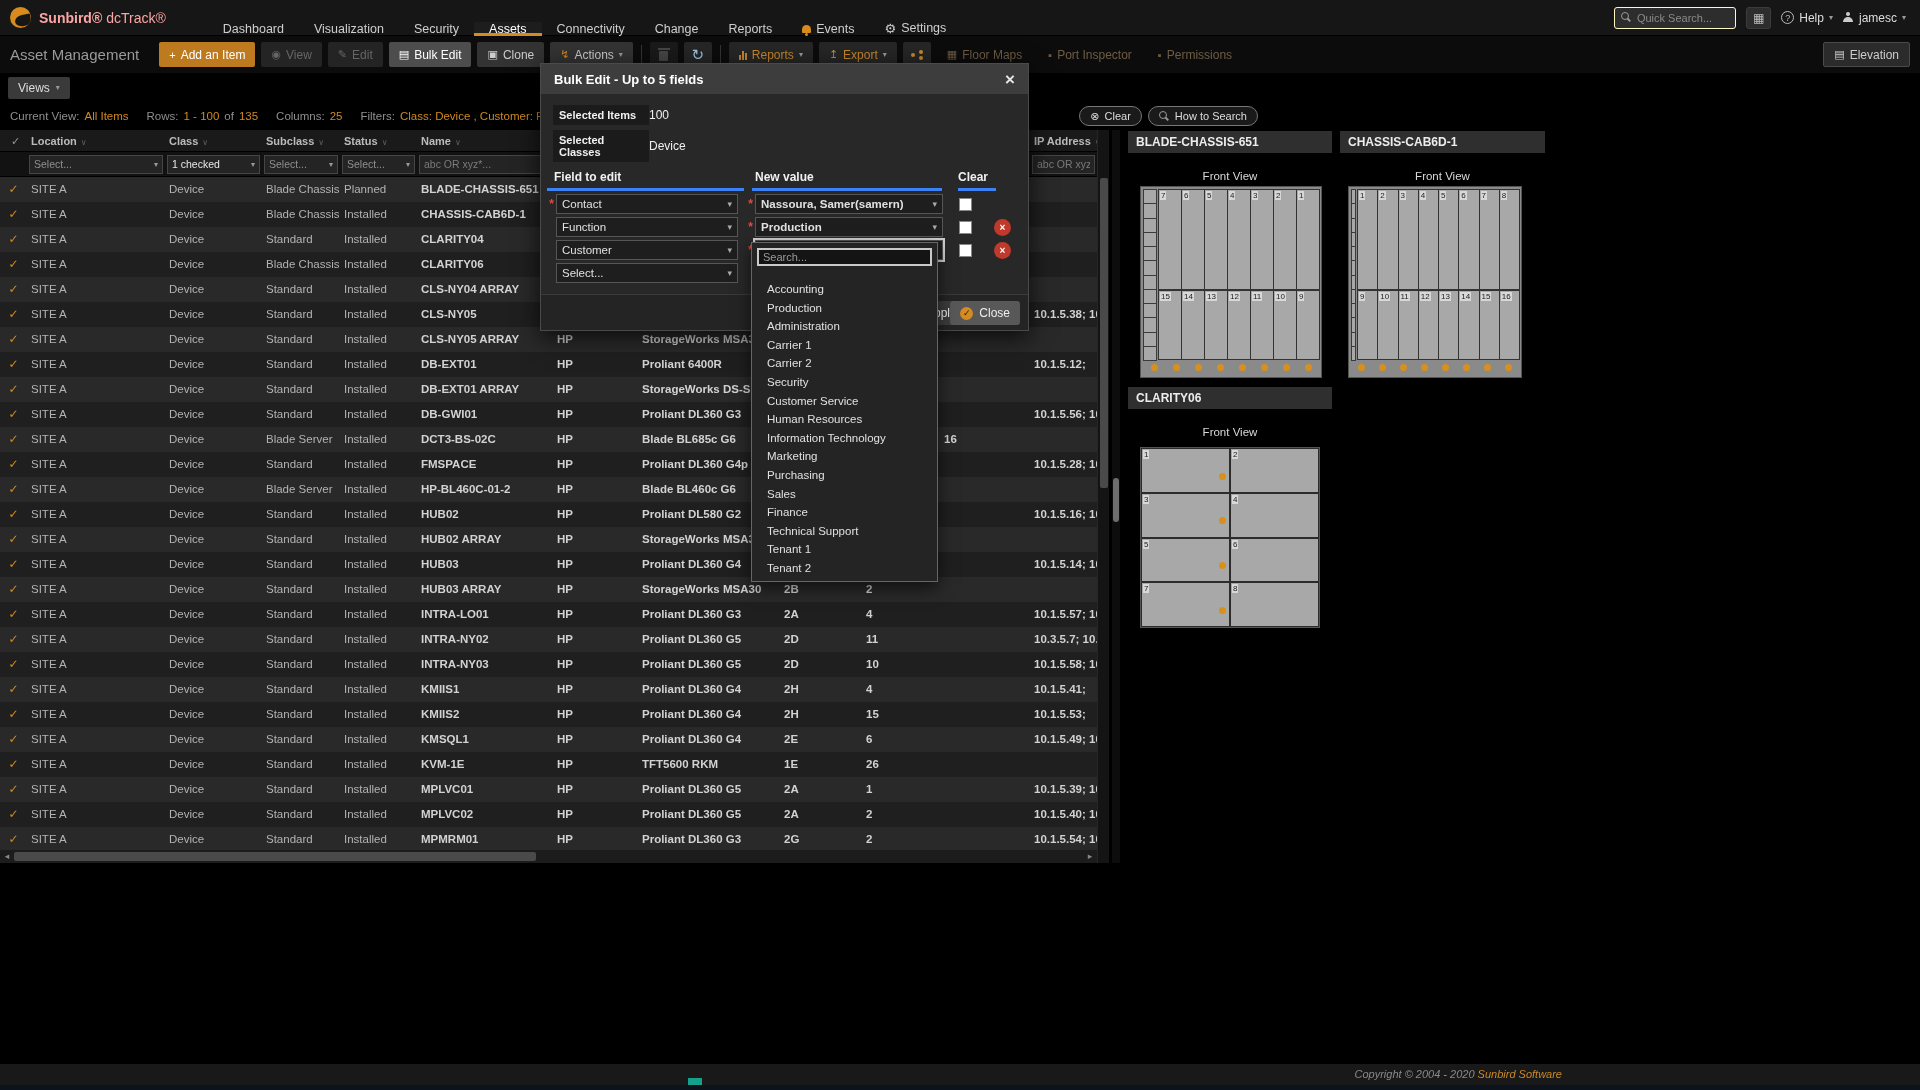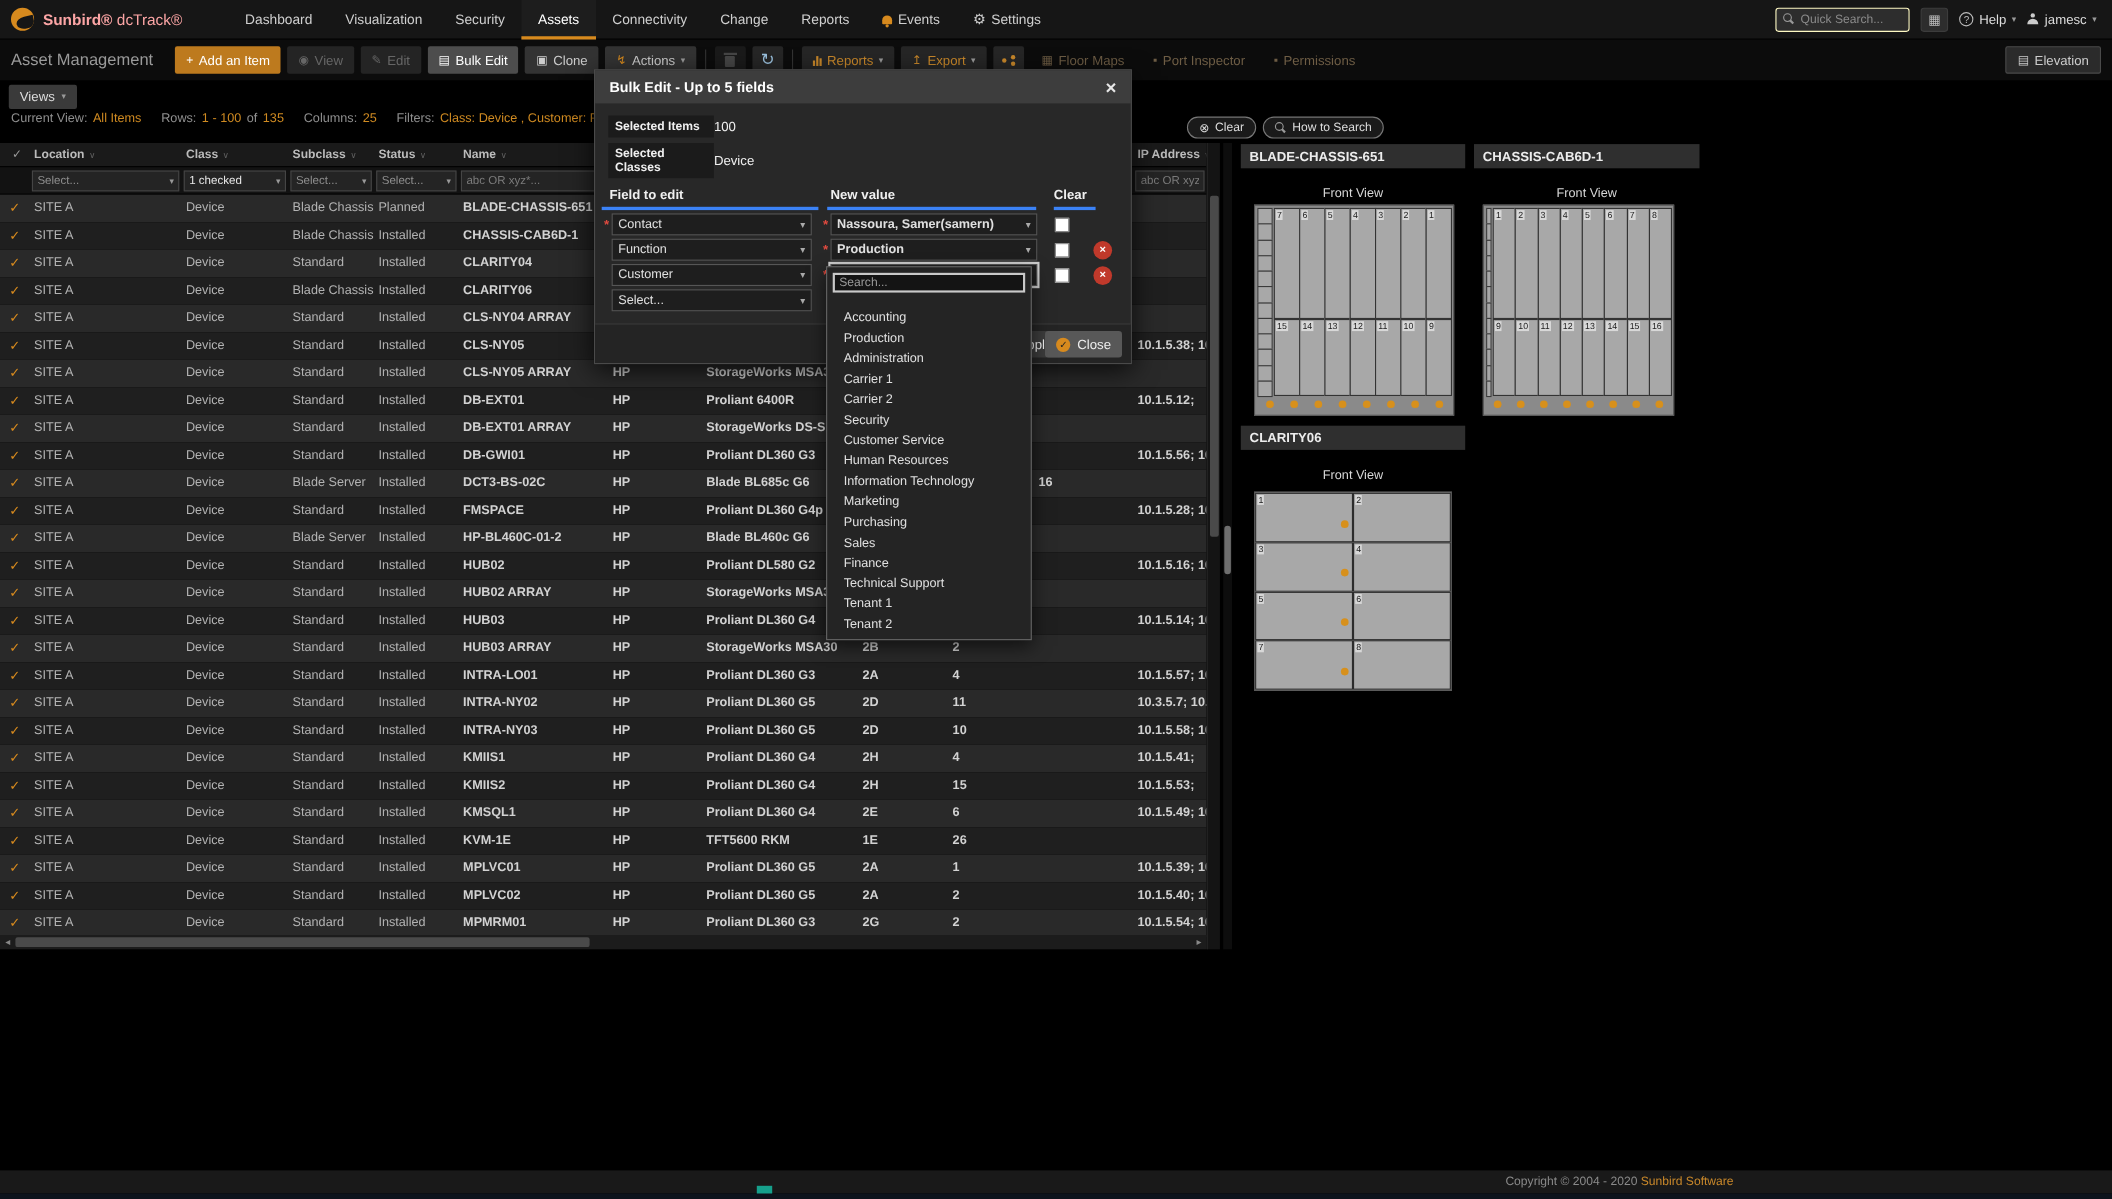--- a/index.html
+++ b/index.html
@@ -17,7 +17,7 @@
     border-radius:60% 0 40% 60%;transform:rotate(-12deg);}
   #brand-text {font-size:14px;color:#fca5a5;white-space:nowrap;}
   #brand-text .b1 {font-weight:bold;margin-right:4px;}
-  #nav-items {display:flex;margin-left:42px;height:36px;}
+  #nav-items {display:flex;margin-left:42px;height:36px;align-items:flex-end;}
   .nav-item {display:flex;align-items:center;gap:5px;padding:0 15px;font-size:12.5px;color:#cfcfcf;cursor:pointer;}
   .nav-item.active {color:#fff;box-shadow:inset 0 -3px 0 #D78A1E;background:#1d1d1d;}
   .gear-glyph {font-size:13px;color:#ccc;}

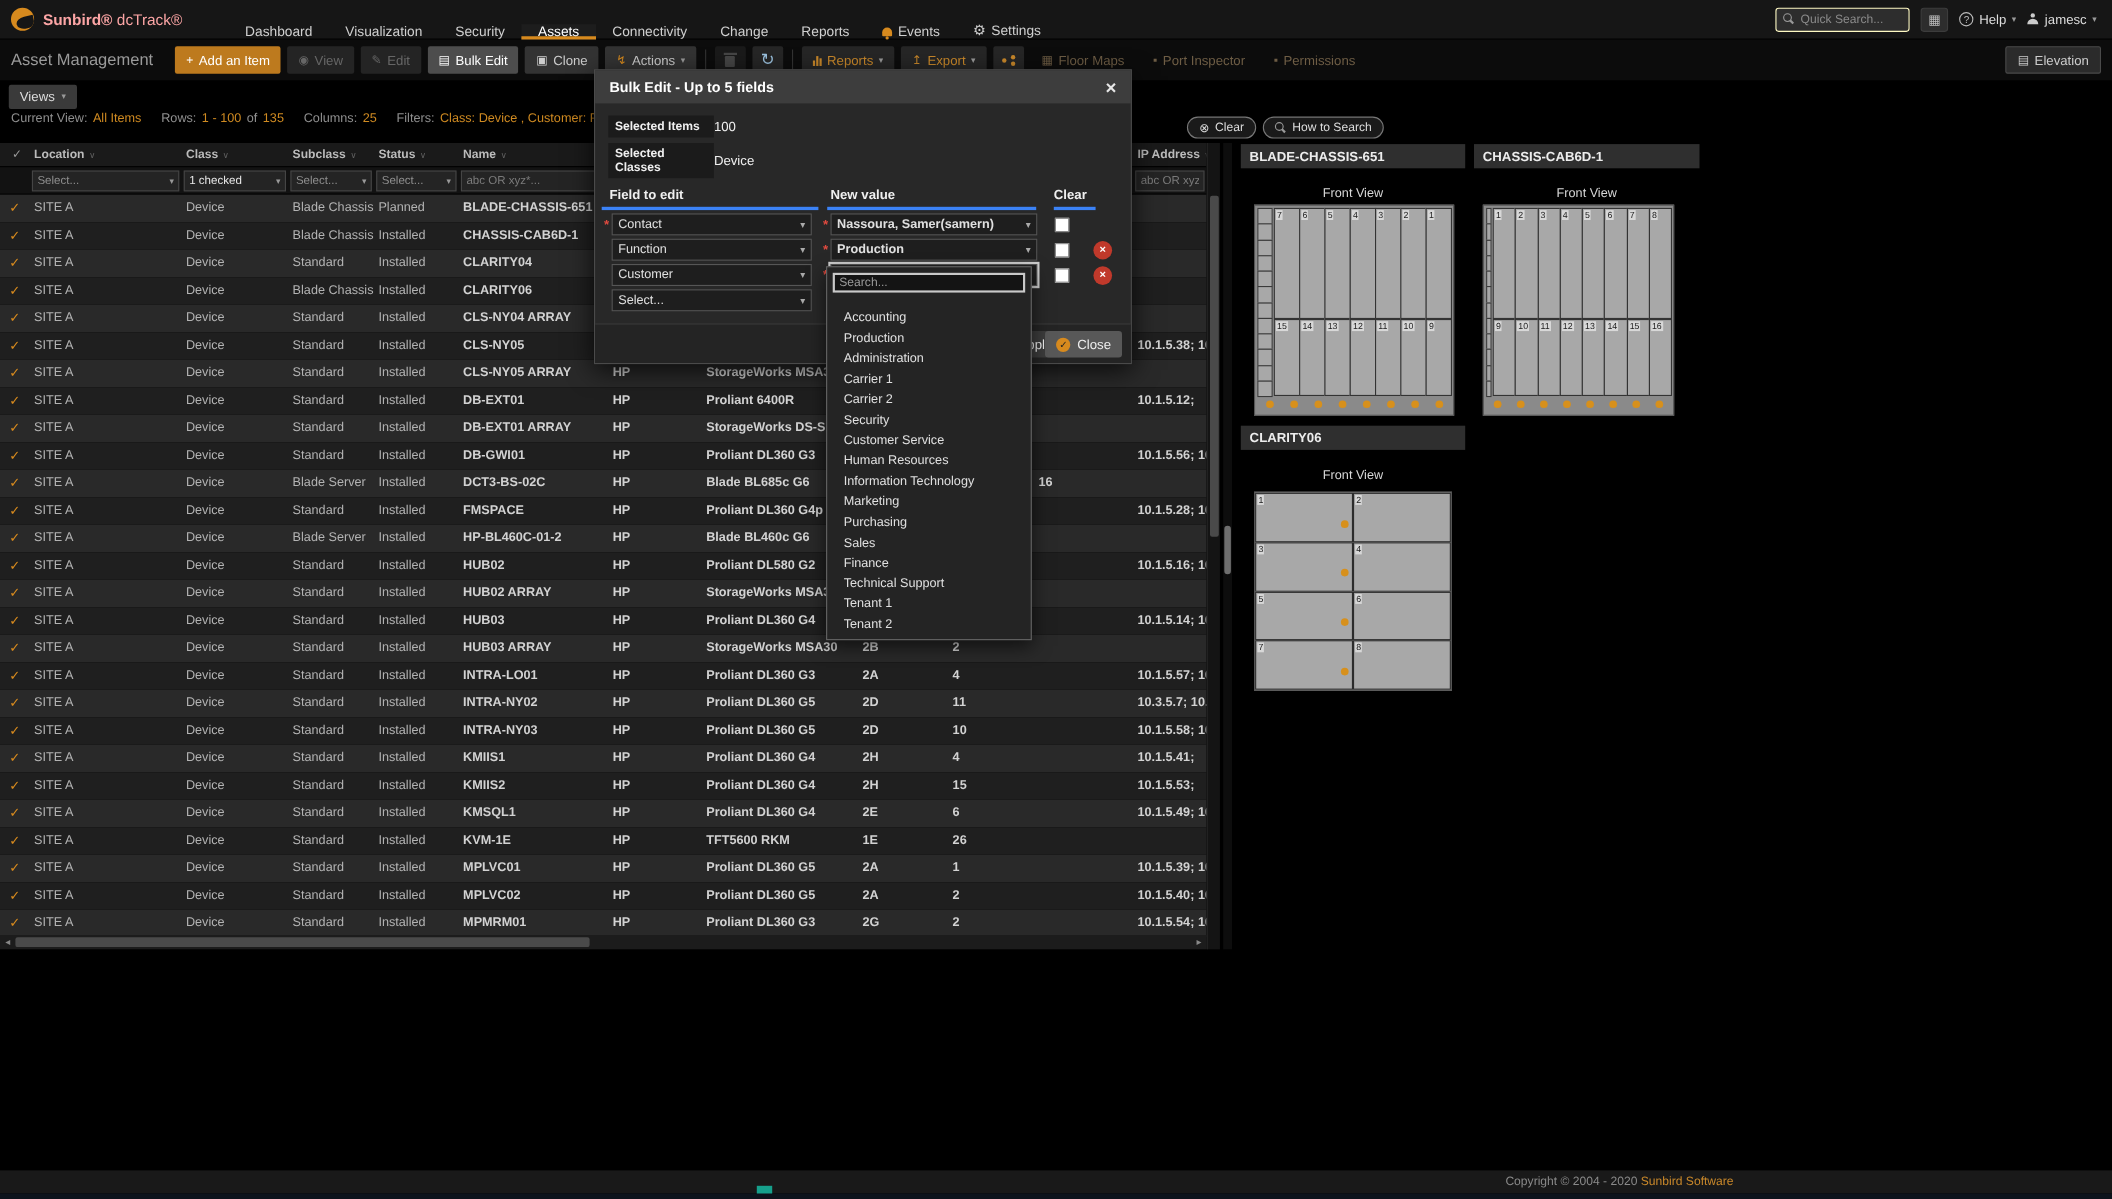--- a/index.html
+++ b/index.html
@@ -71,7 +71,7 @@
   
   #views-row {position:absolute;left:0;top:73px;width:1920px;height:29px;display:flex;align-items:center;padding-left:8px;}
   #views-btn {height:22px;background:#3a3a3a;border-radius:2px;padding:0 10px;display:flex;align-items:center;gap:6px;color:#ddd;font-size:12px;cursor:pointer;}
-  #status-row {position:absolute;left:0;top:102px;width:1616px;height:28px;display:flex;align-items:flex-start;
+  #status-row {position:absolute;left:0;top:102px;width:1616px;height:28px;display:flex;align-items:center;
     padding-left:10px;font-size:11.5px;color:#8f8f8f;gap:5px;white-space:nowrap;}
   .ov {color:#cf8a21;}
   #sb-right {position:absolute;right:358px;top:4px;display:flex;gap:6px;}

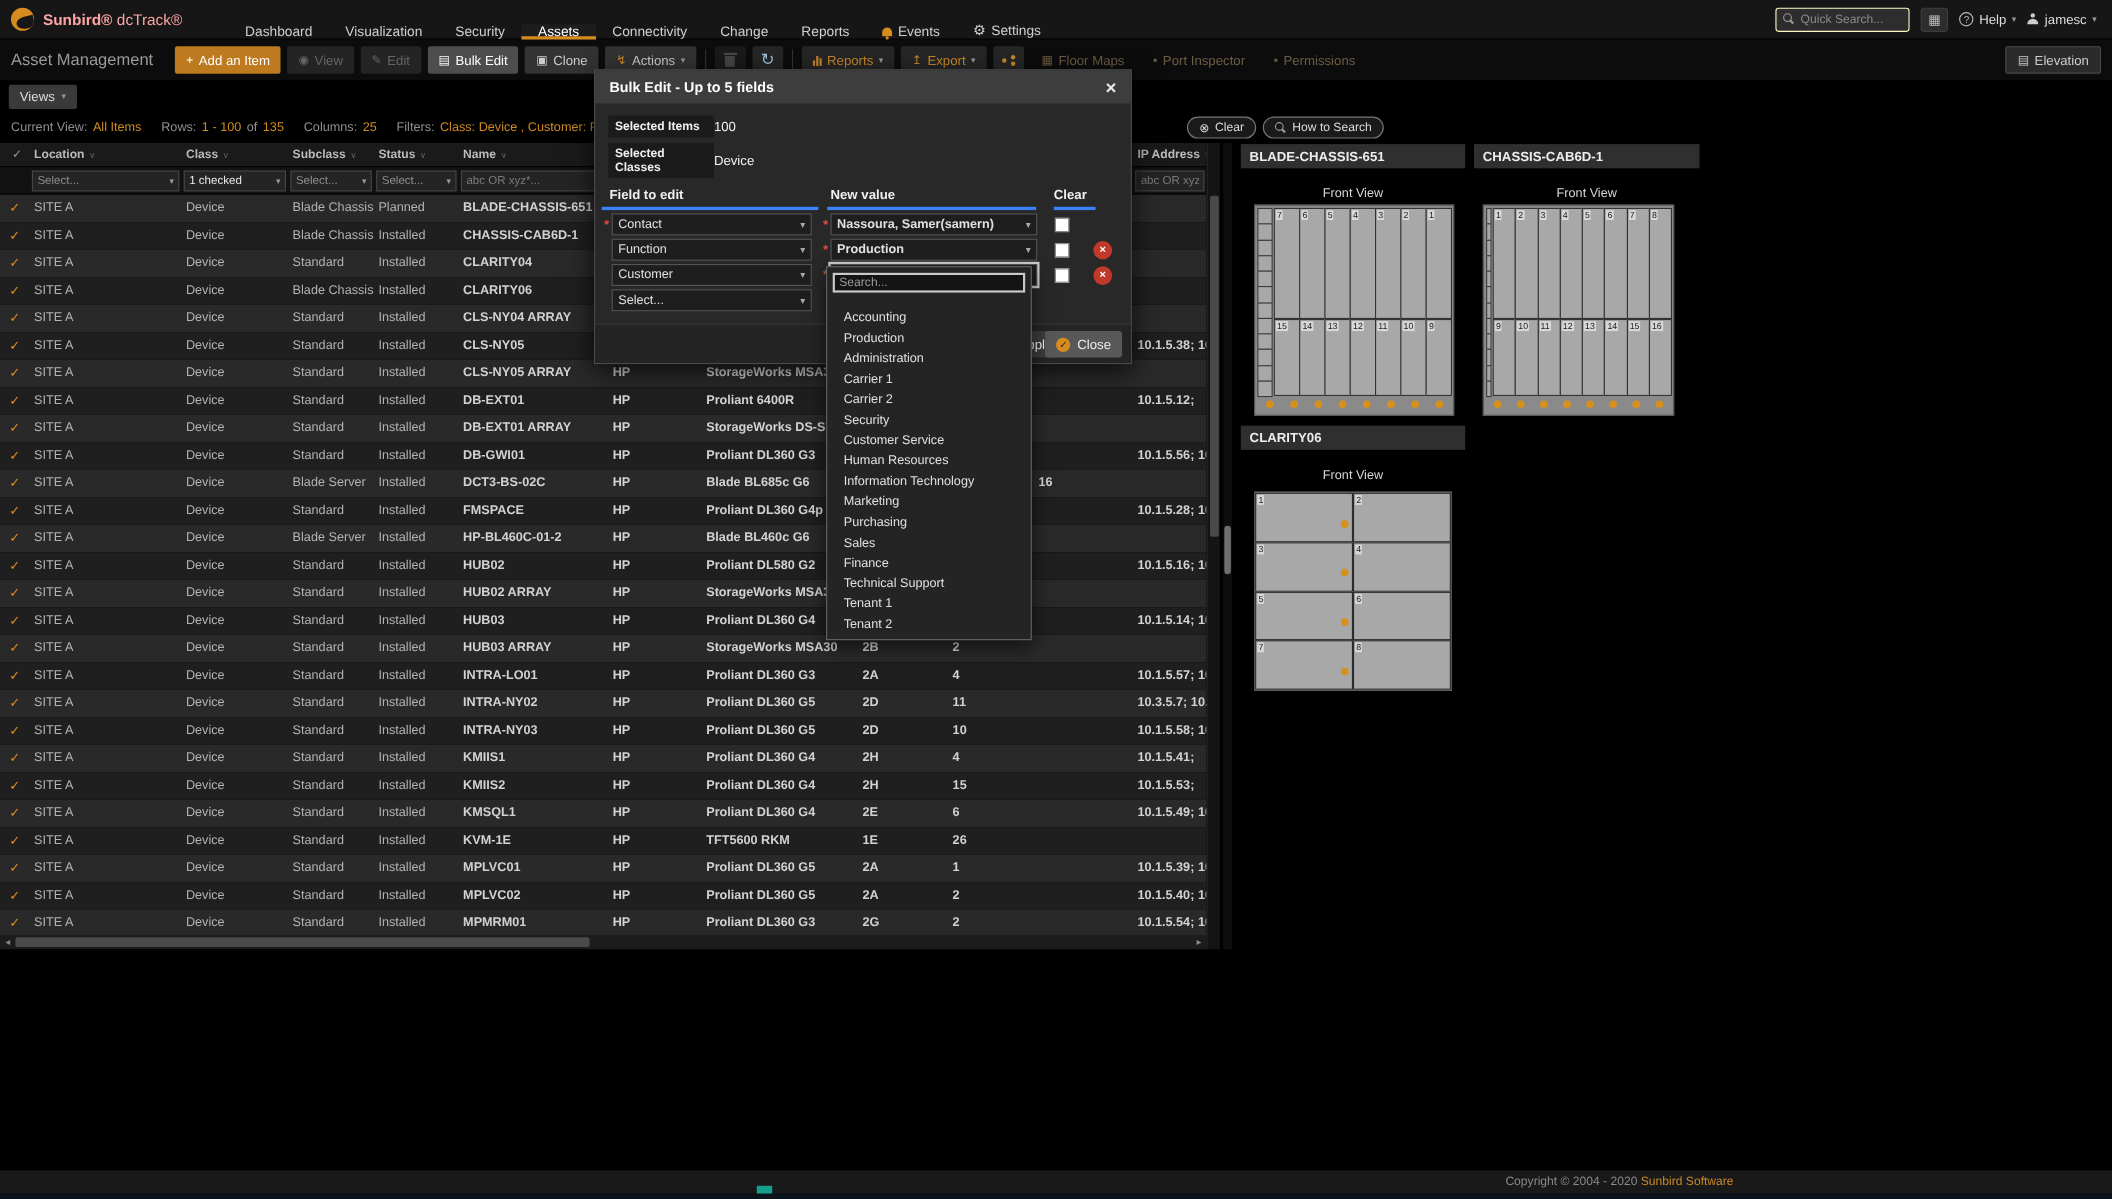--- a/index.html
+++ b/index.html
@@ -183,7 +183,7 @@
 
   
   #footer {position:absolute;left:0;top:1064px;width:1920px;height:21px;background:#191919;}
-  #copyright {position:absolute;right:344px;top:0;line-height:21px;font-size:11px;color:#8a8a8a;white-space:pre;}
+  #copyright {position:absolute;right:358px;top:0;line-height:21px;font-size:11px;color:#8a8a8a;white-space:pre;font-style:italic;}
   #copyright .cbrand {color:#c9882a;}
   #bottom-strip {position:absolute;left:0;top:1085px;width:1920px;height:5px;background:#0d131c;}
   #artifact {position:absolute;left:688px;top:1078px;width:14px;height:8px;background:#16a08c;}

